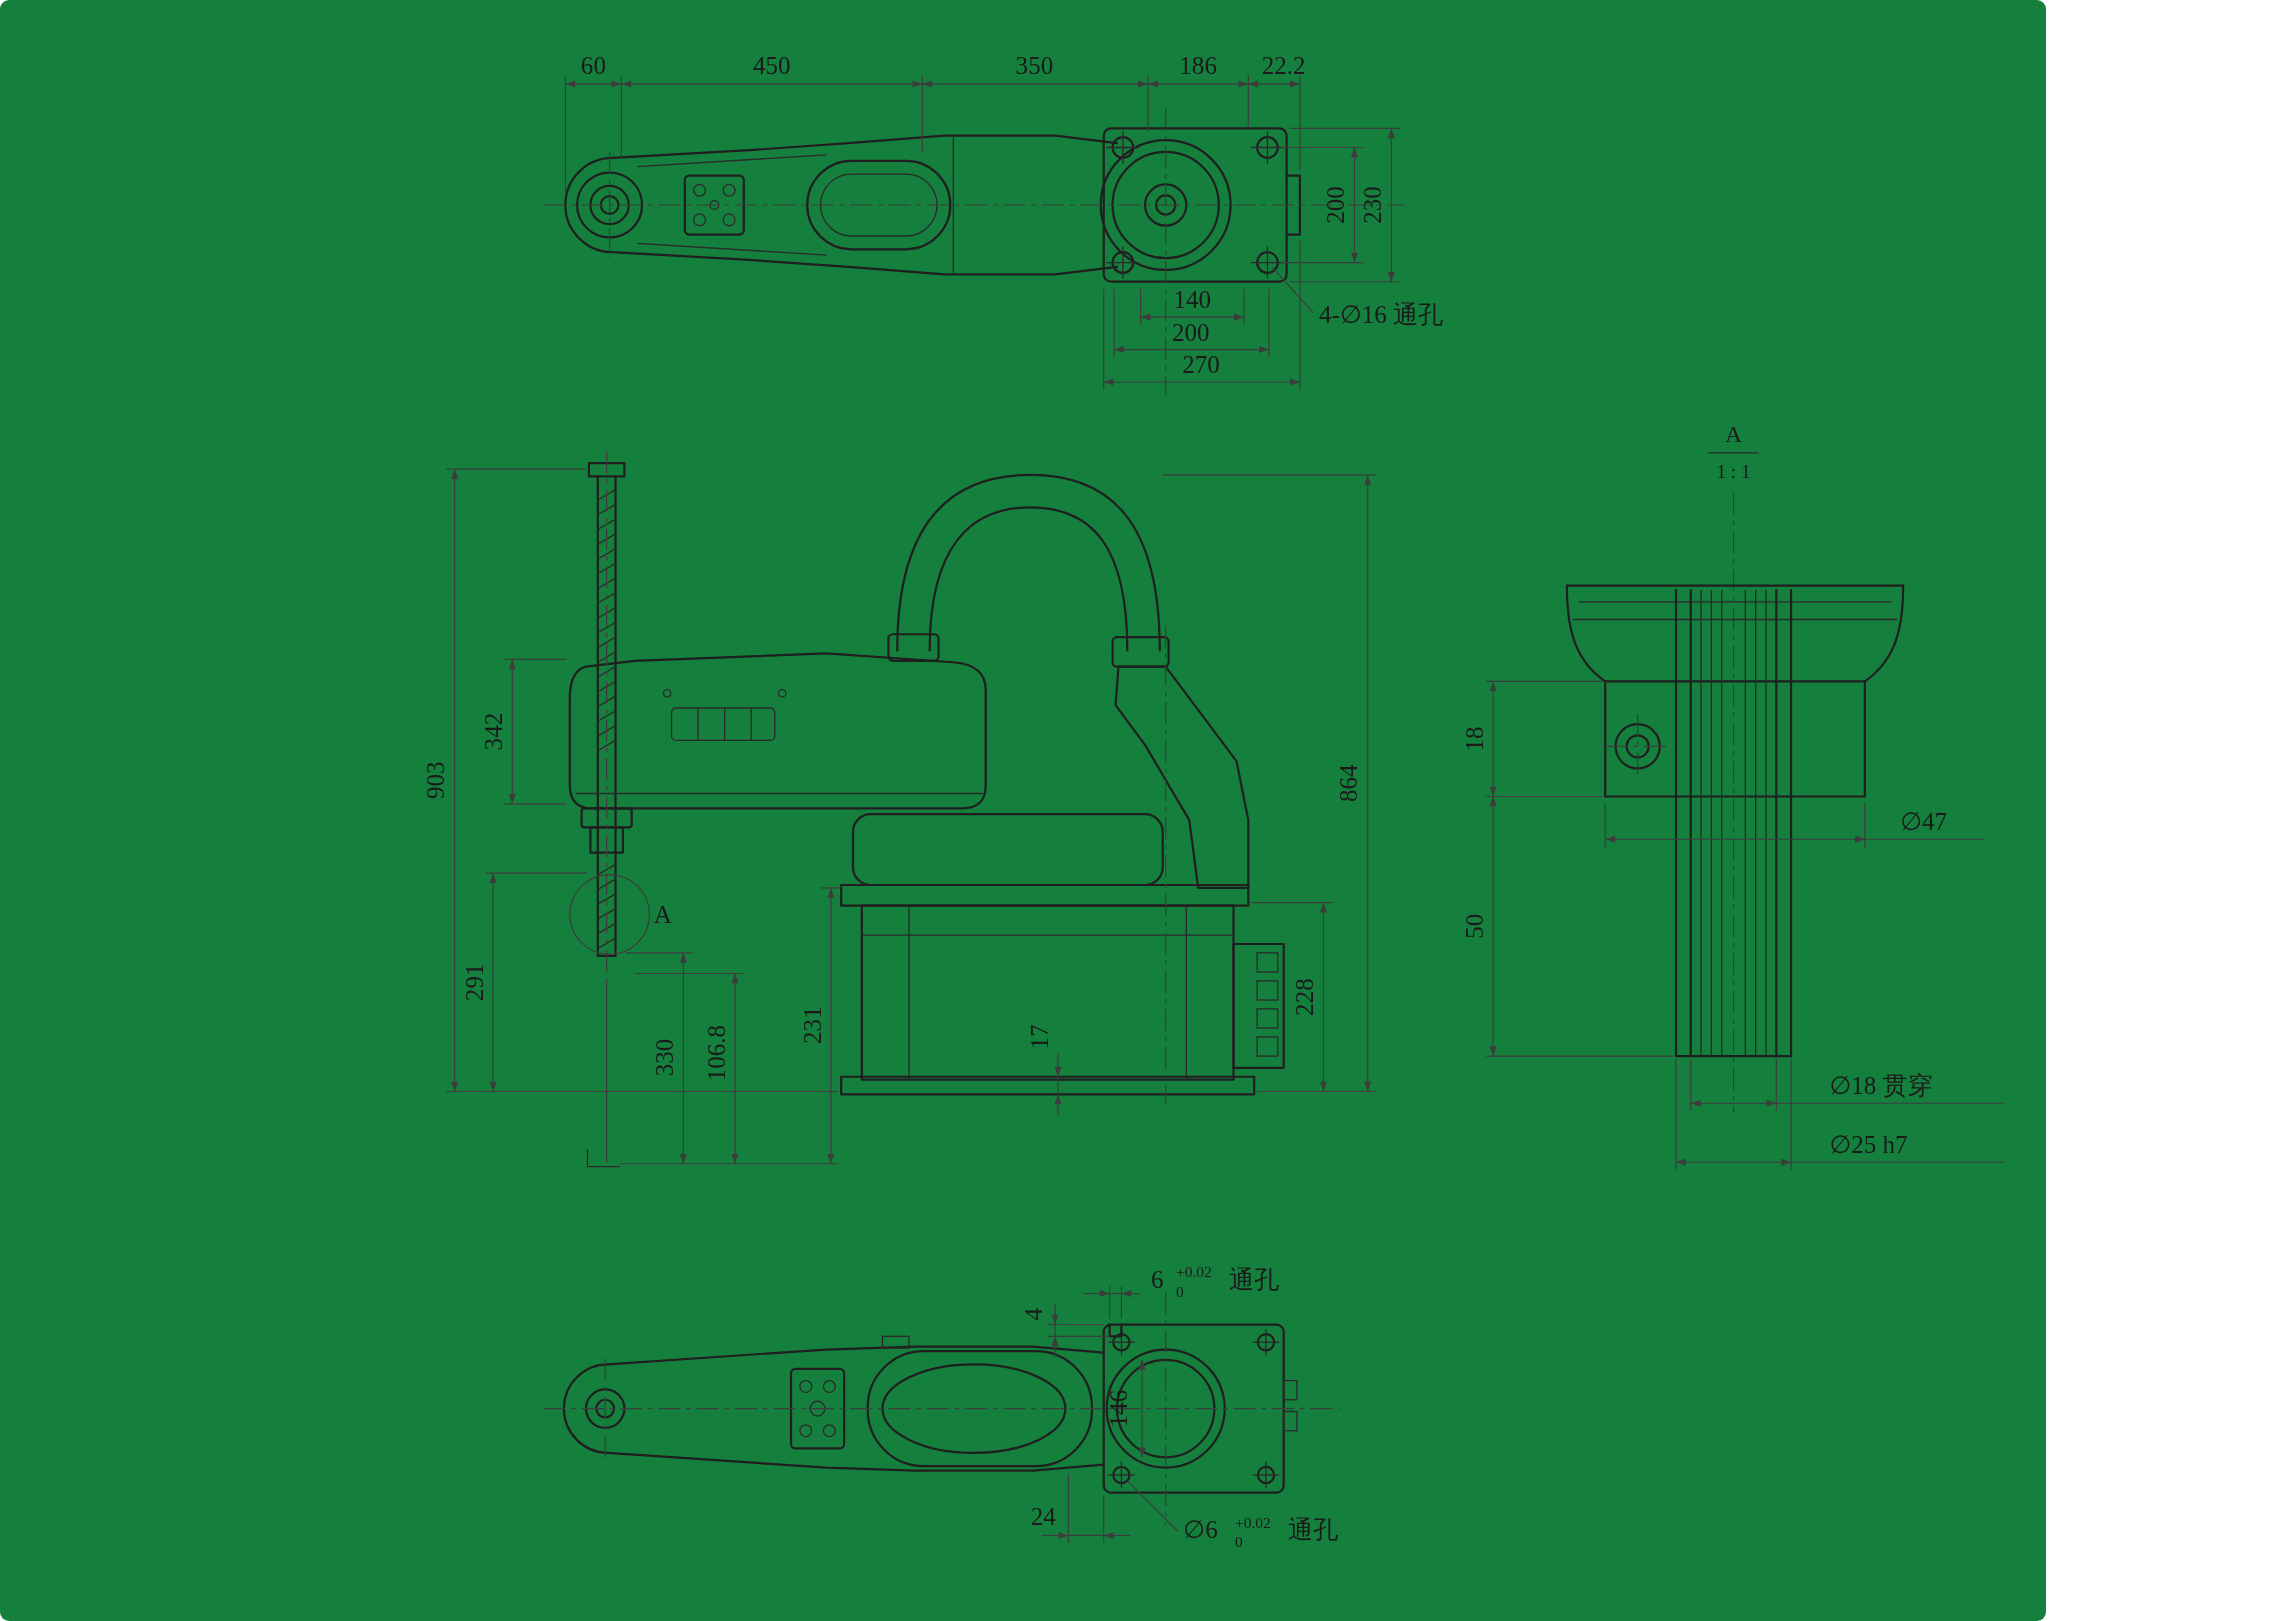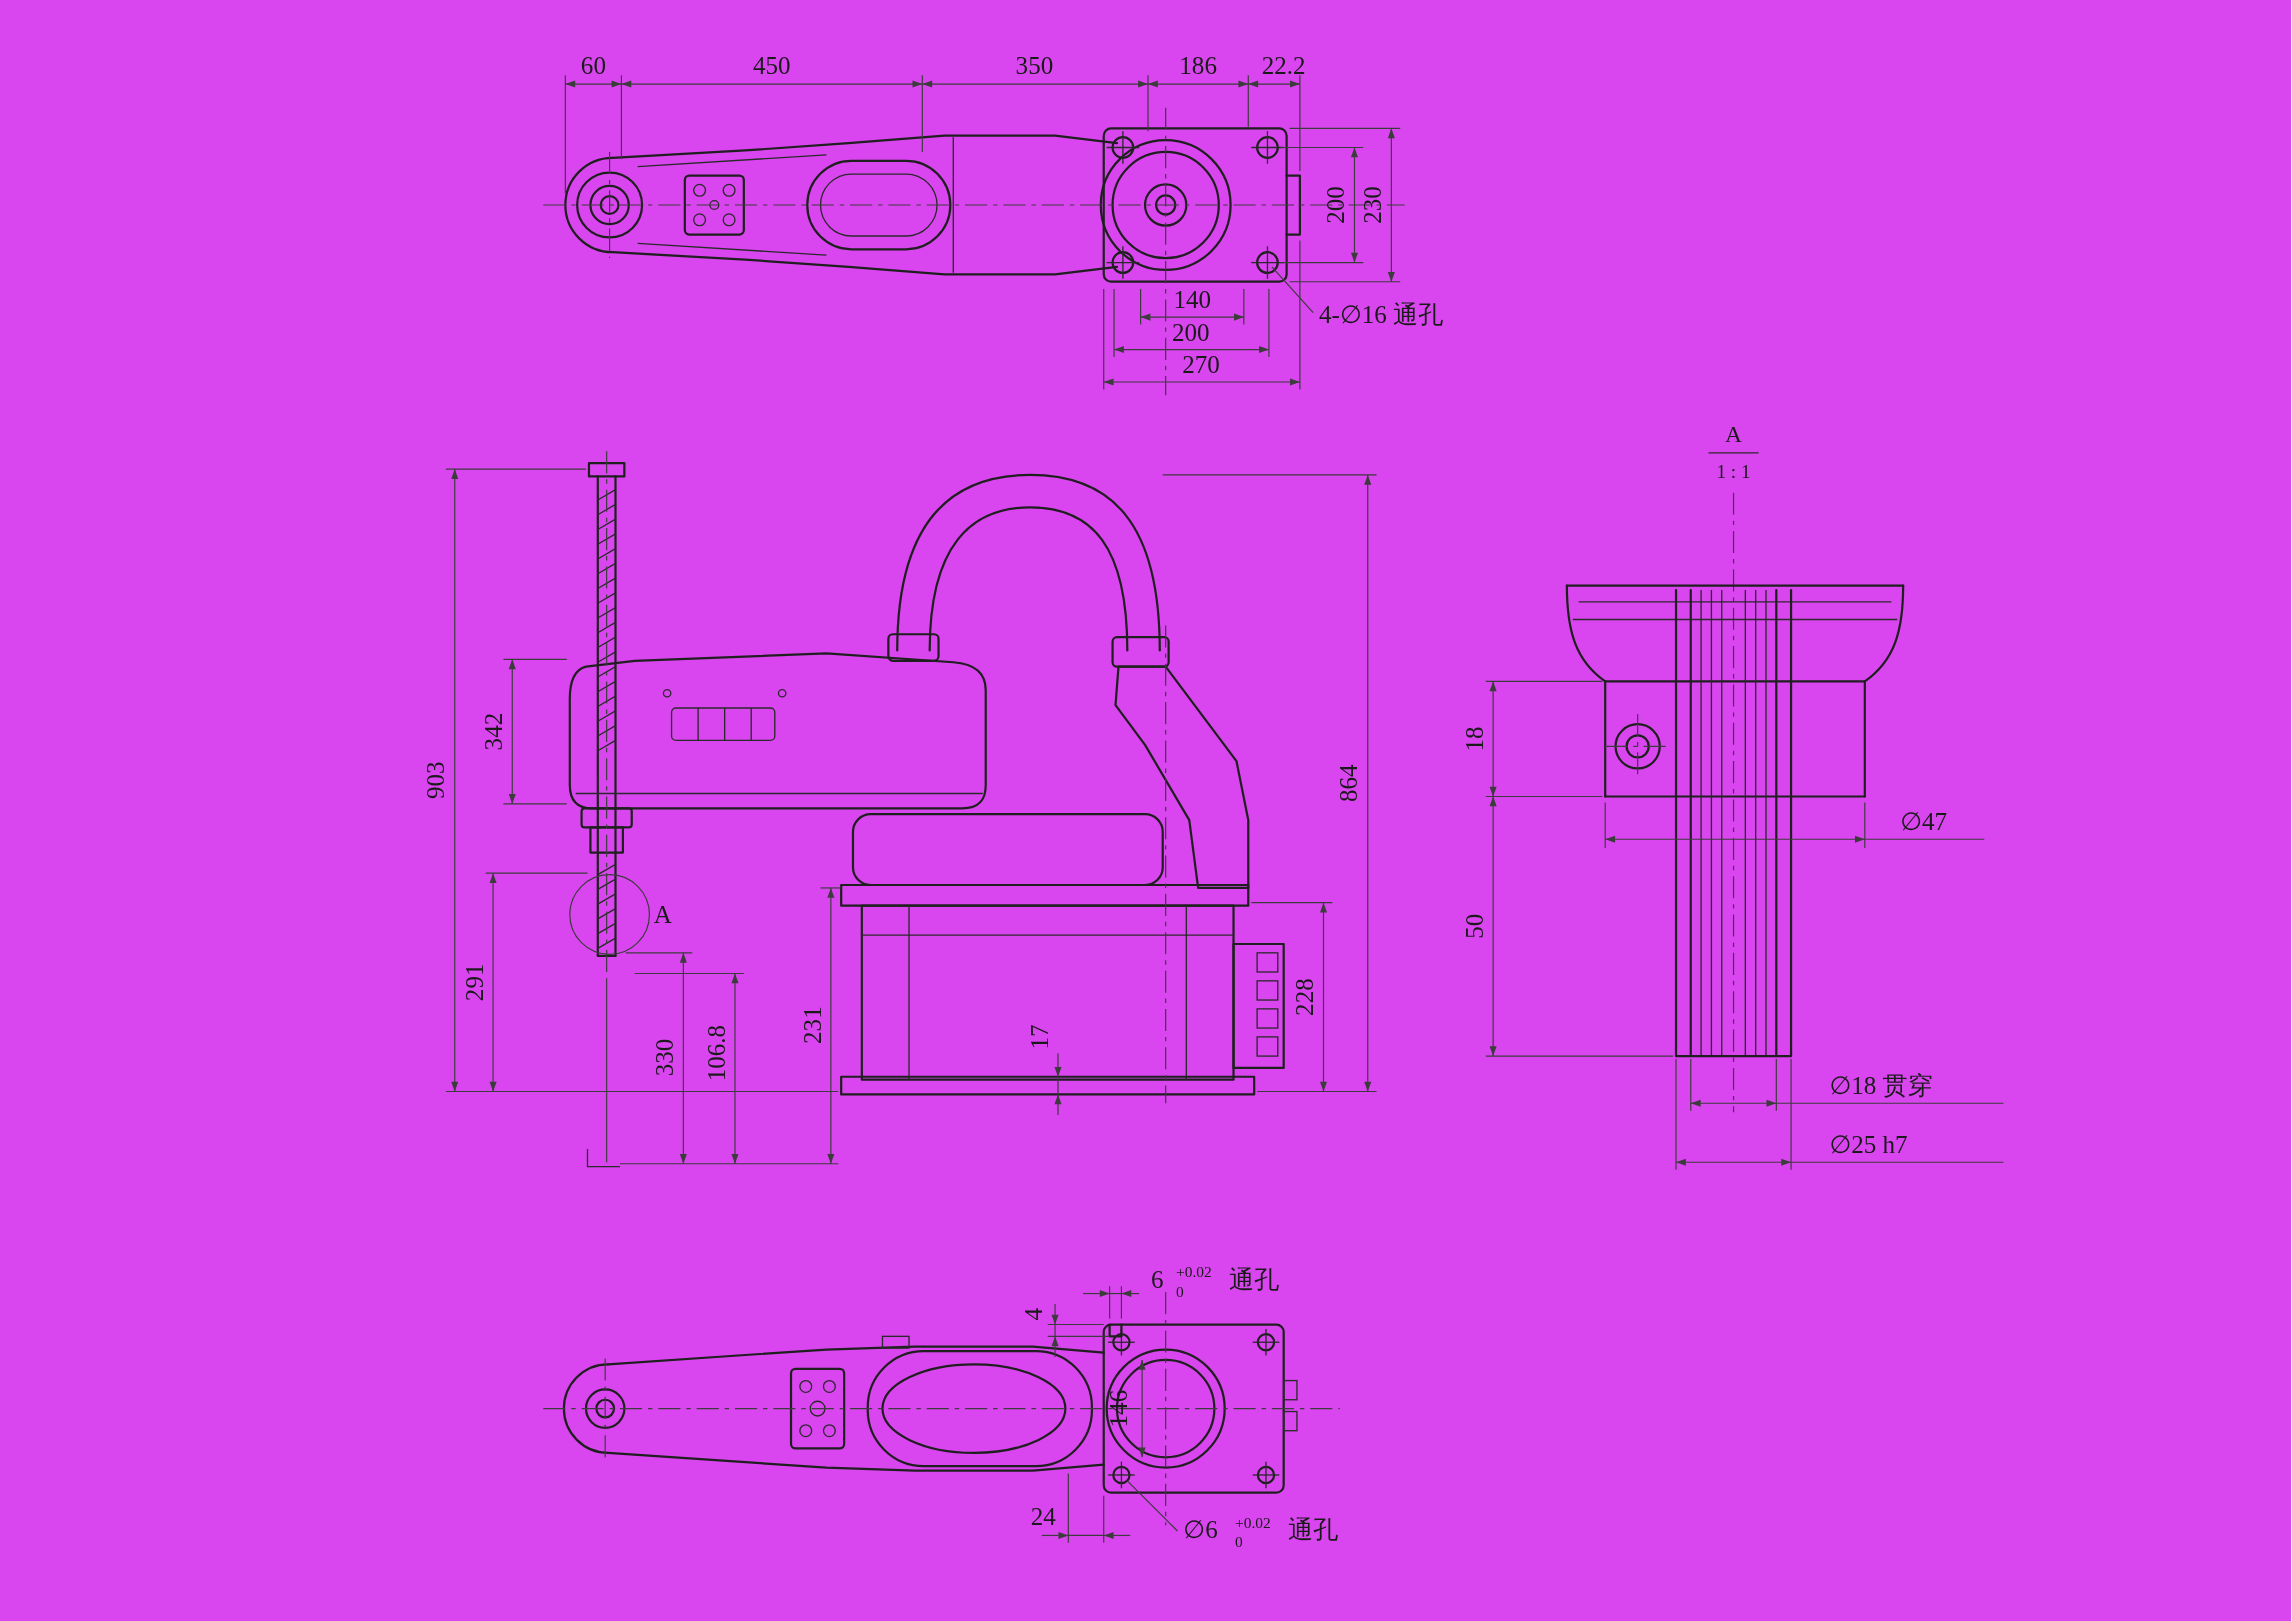--- a/index.html
+++ b/index.html
@@ -3,7 +3,7 @@
 <meta charset="utf-8">
 <style>
   html,body{margin:0;padding:0;background:#ffffff;}
-  .page{width:2291px;height:1621px;background:#d946ef;overflow:hidden;}
+  .page{width:2046px;height:1621px;background:#15803d;overflow:hidden;border-radius:9px;}
   svg text{font-family:"Liberation Serif","DejaVu Serif",serif;fill:#1a1a1a;}
   .dt{font-size:17px;text-anchor:middle;}
   .dtl{font-size:17px;text-anchor:start;}

